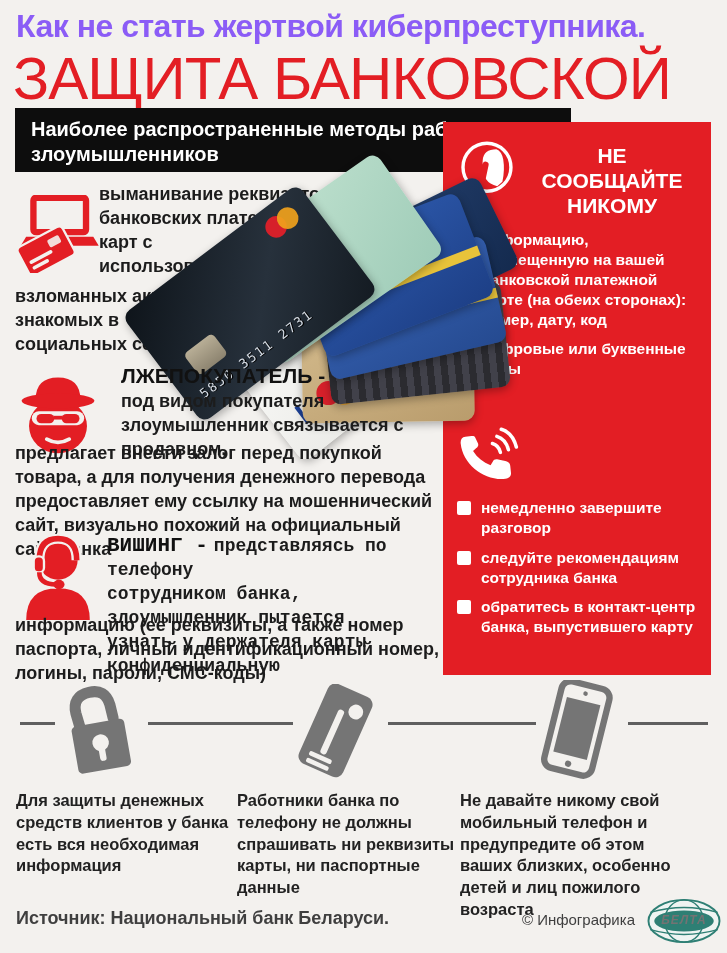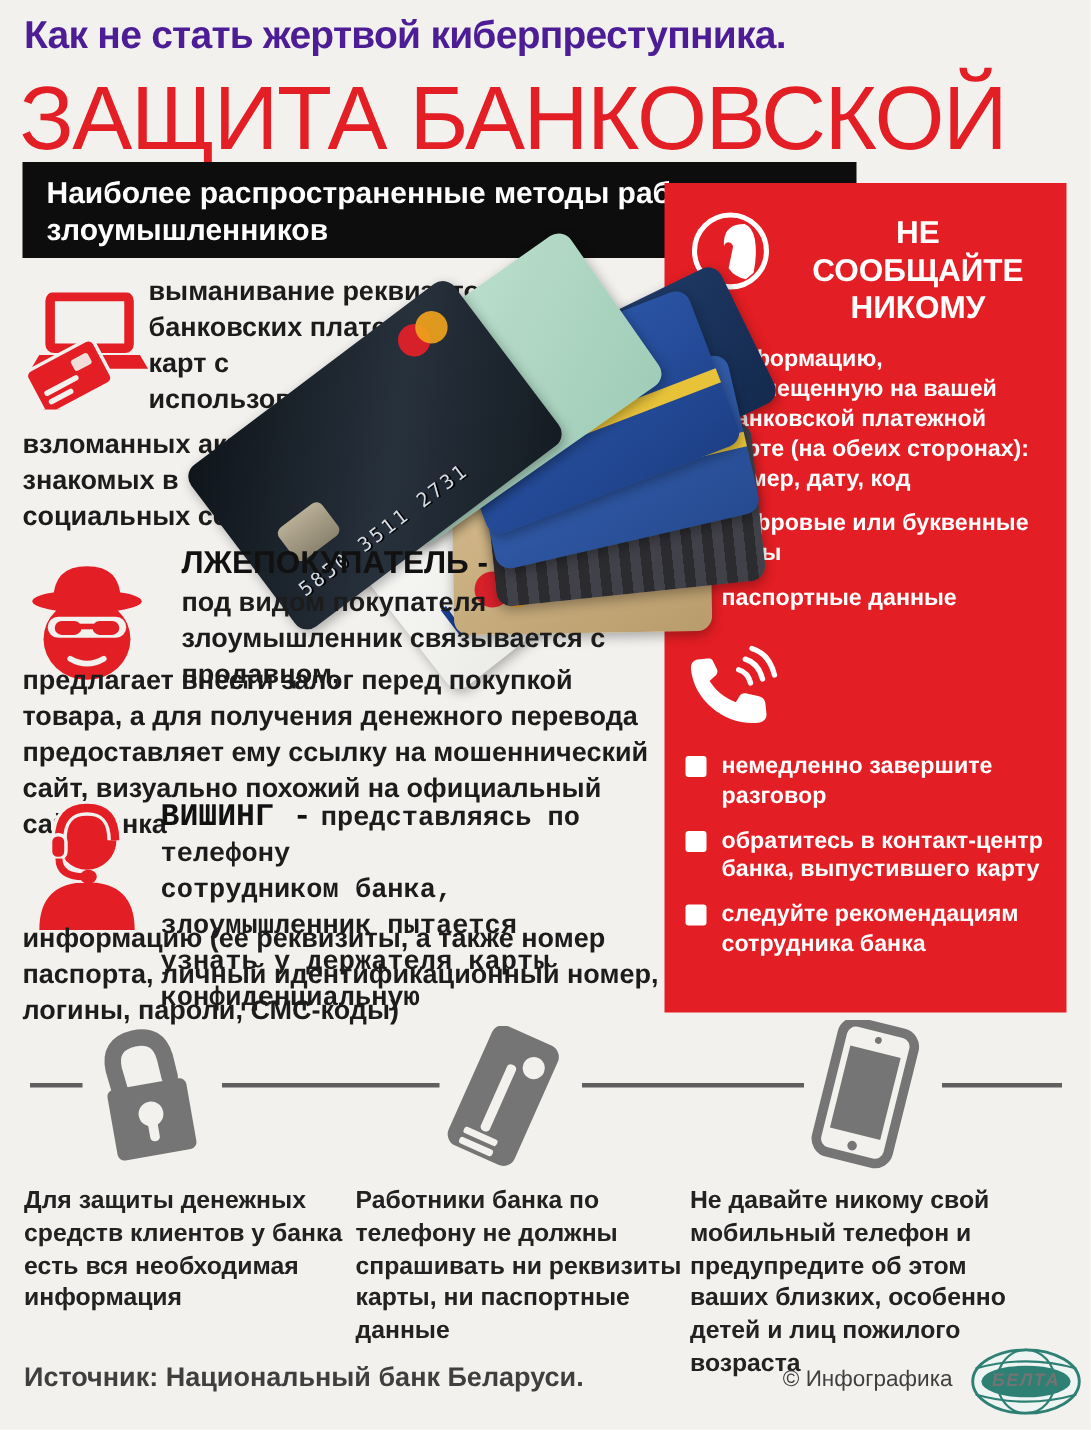--- a/index.html
+++ b/index.html
@@ -9,7 +9,7 @@
   .pre{white-space:pre-line;}
 
   
-  #title1{left:16px;top:8px;font-size:26px;font-weight:bold;color:#4c1d95;letter-spacing:-0.5px;}
+  #title1{left:16px;top:8px;font-size:32px;font-weight:bold;color:#8b5cf6;letter-spacing:-0.5px;}
   #title2{left:13px;top:44px;font-size:60px;font-weight:normal;color:#e31e24;letter-spacing:-1px;}
   #blackbar{left:15px;top:108px;width:556px;height:64px;background:#0d0d0d;z-index:1;
             box-sizing:border-box;padding:9px 16px;}

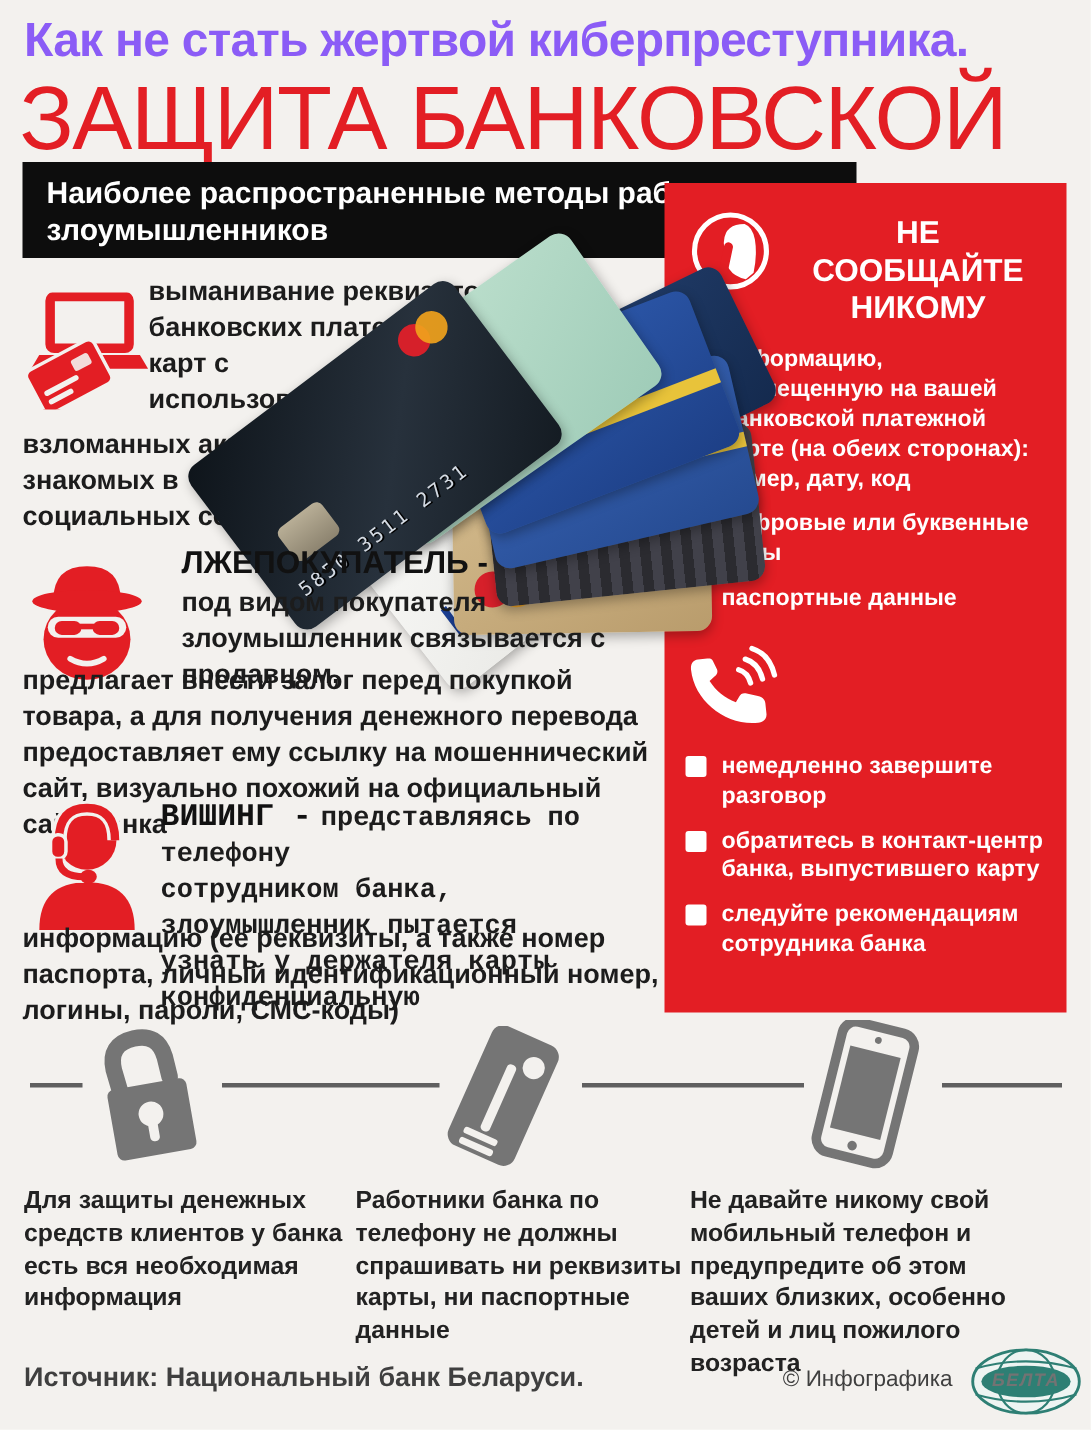--- a/index.html
+++ b/index.html
@@ -229,7 +229,6 @@
         </li>
       <li>
           <span class="sq"></span>
-        <span class="rp-item">паспортные данные</span>
         </li>
     </ul>
     <div class="rp-head rp-gap">

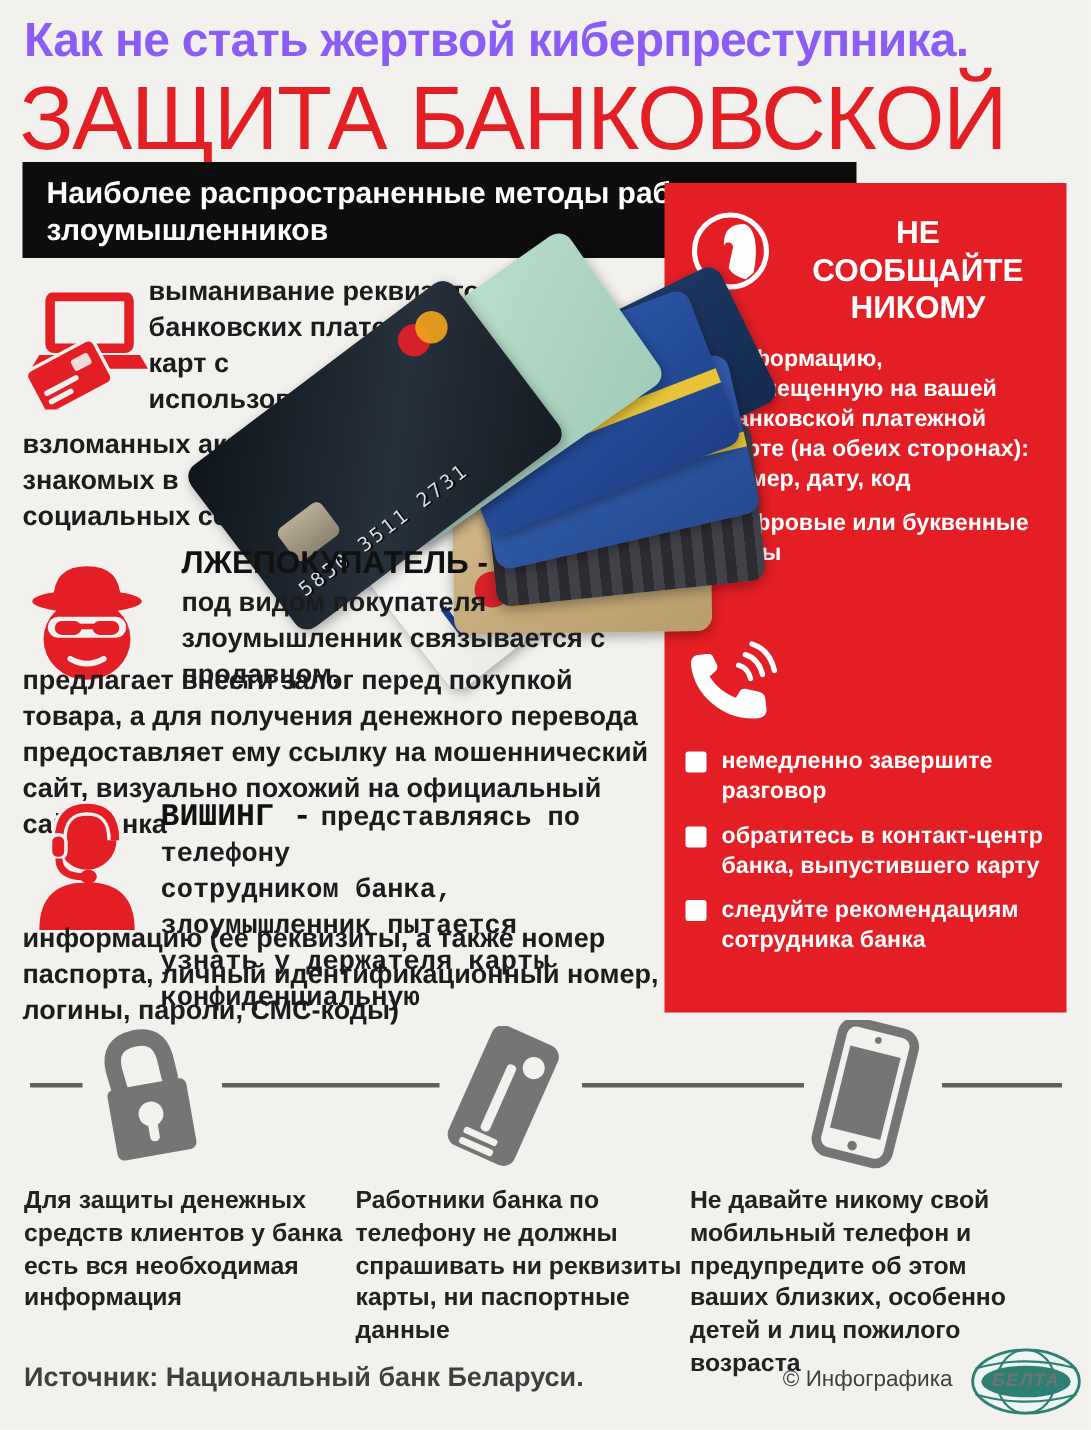--- a/index.html
+++ b/index.html
@@ -246,11 +246,11 @@
         </li>
       <li>
           <span class="sq"></span>
+        <span class="rp-item">следуйте рекомендациям сотрудника банка</span>
+        </li>
+      <li>
+          <span class="sq"></span>
         <span class="rp-item">обратитесь в контакт-центр банка, выпустившего карту</span>
-        </li>
-      <li>
-          <span class="sq"></span>
-        <span class="rp-item">следуйте рекомендациям сотрудника банка</span>
         </li>
     </ul>
   </div>

